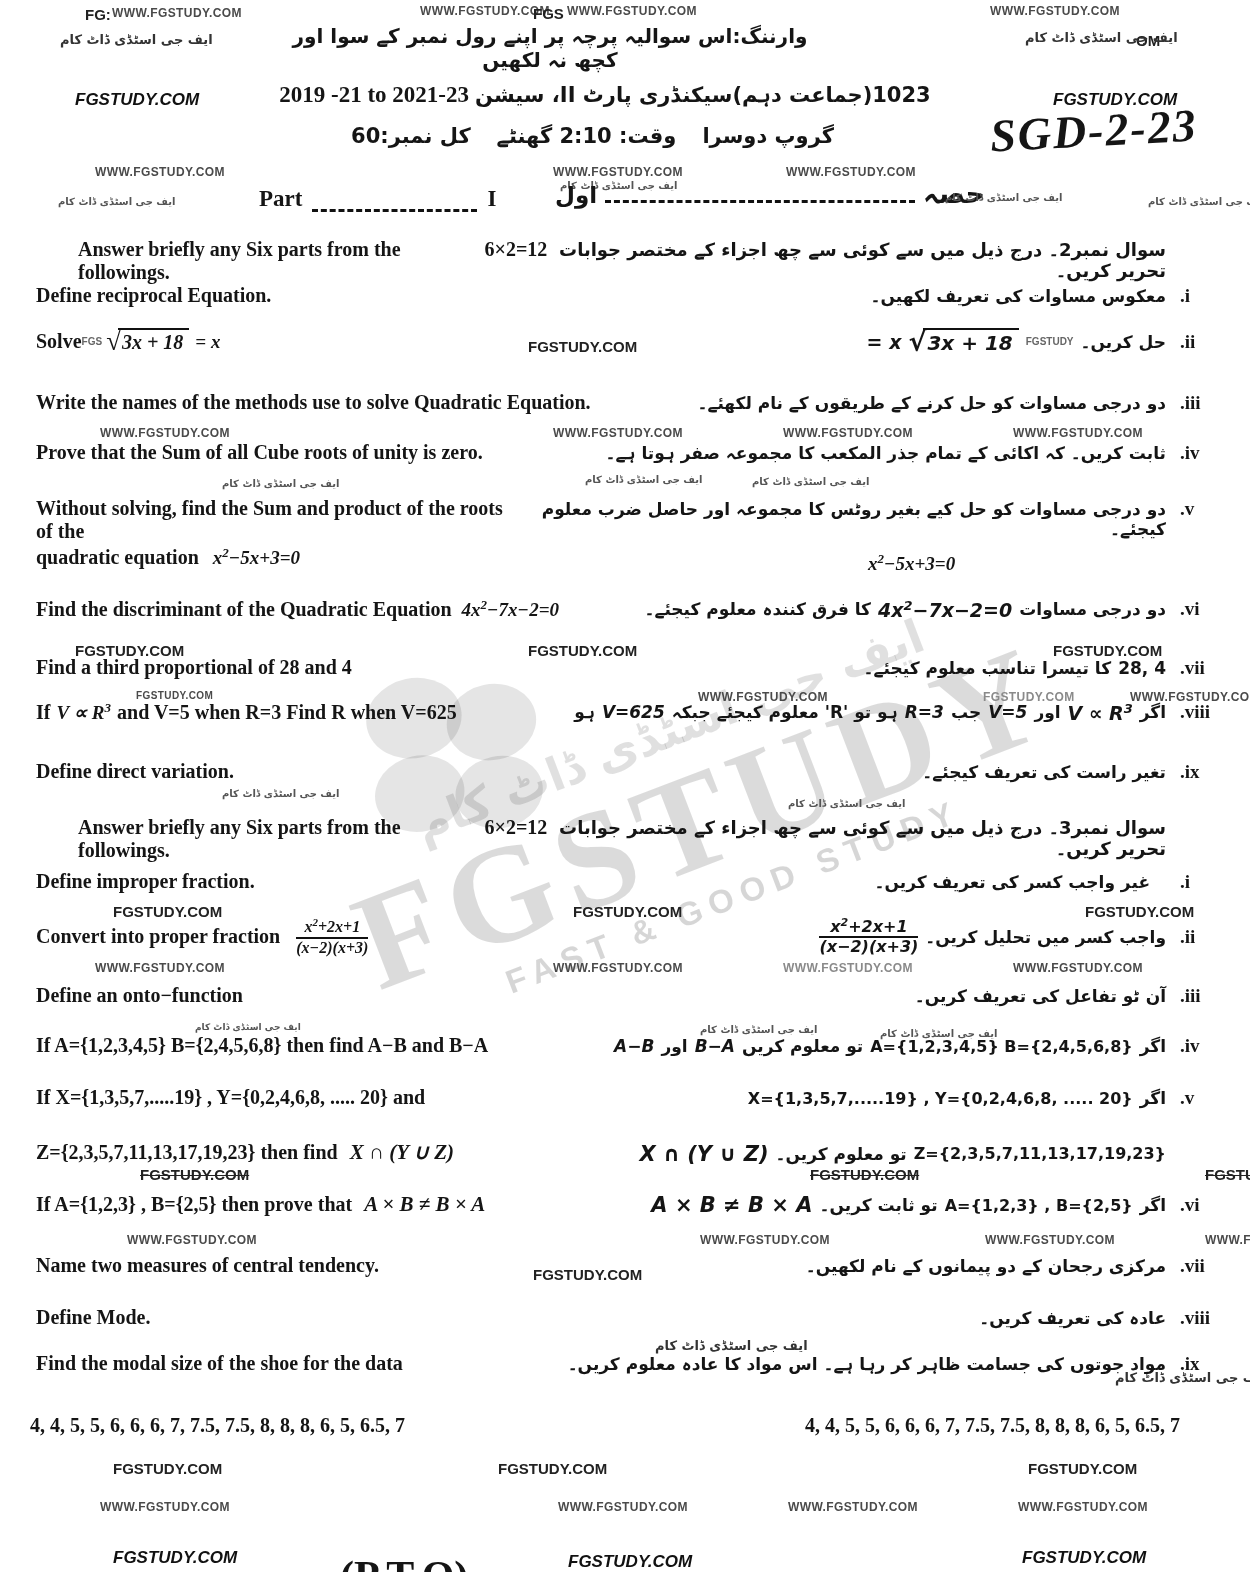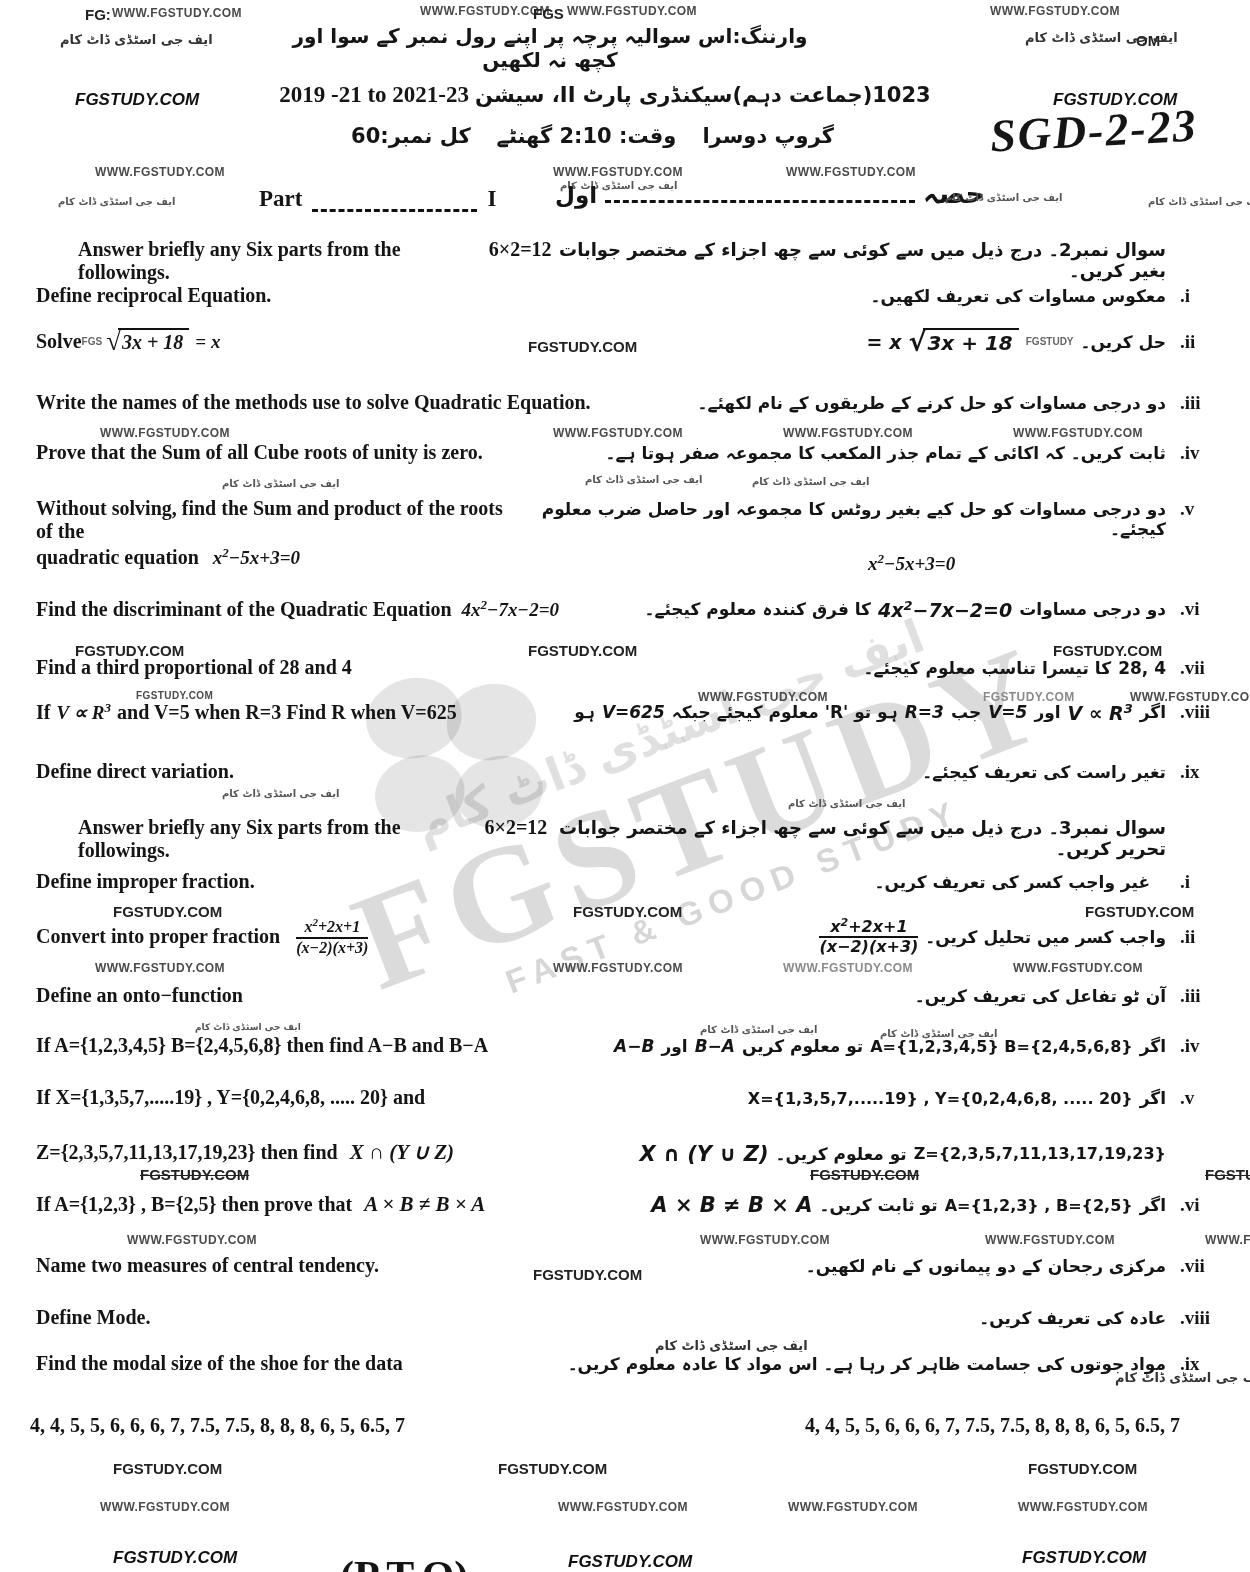--- a/index.html
+++ b/index.html
@@ -142,7 +142,7 @@
   <div class="qheader" style="top:238px;">
     <span class="en">Answer briefly any Six parts from the followings.</span>
     <span class="marks">6×2=12</span>
-    <span class="ur">سوال نمبر2۔ درج ذیل میں سے کوئی سے چھ اجزاء کے مختصر جوابات بغیر کریں۔</span>
+    <span class="ur">سوال نمبر2۔ درج ذیل میں سے کوئی سے چھ اجزاء کے مختصر جوابات تحریر کریں۔</span>
     <span class="num"></span>
   </div>
 

